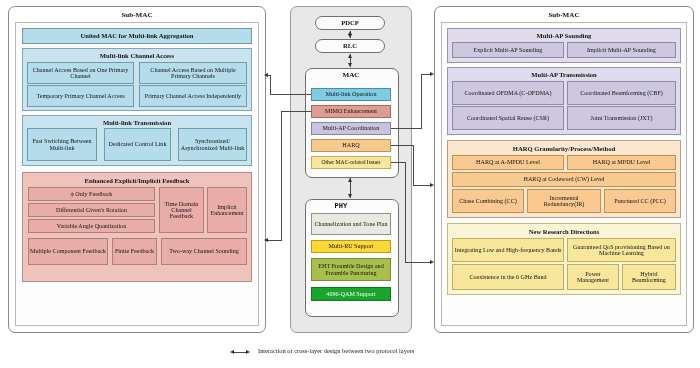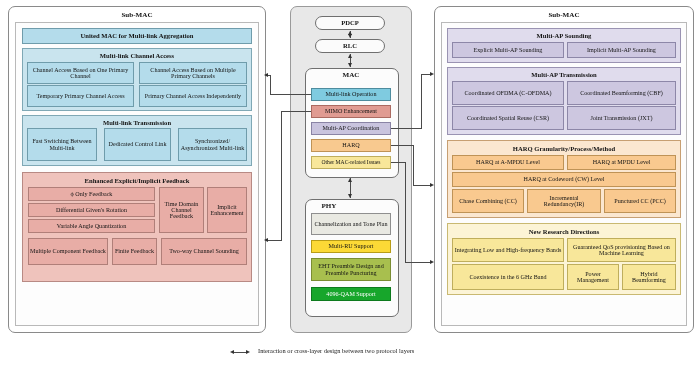--- a/index.html
+++ b/index.html
@@ -120,7 +120,7 @@
 <div class="leaf f55 mid-yel" style="left:311px;top:156px;width:80px;height:13px;">Other MAC-related Issues</div>
 
 <div class="panel white-b" style="left:305px;top:199px;width:92px;height:116px;background:#fcfcfc;"></div>
-<div class="ttl f7" style="left:293px;top:202px;width:72px;font-weight:bold;">PHY</div>
+<div class="ttl f7" style="left:305px;top:202px;width:72px;font-weight:bold;font-family:Liberation Mono, monospace;">PHY</div>
 
 <div class="ln vt" style="left:350px;top:178px;height:20px;"></div>
 <div class="arw arw-d" style="left:347.5px;top:194px;"></div>

